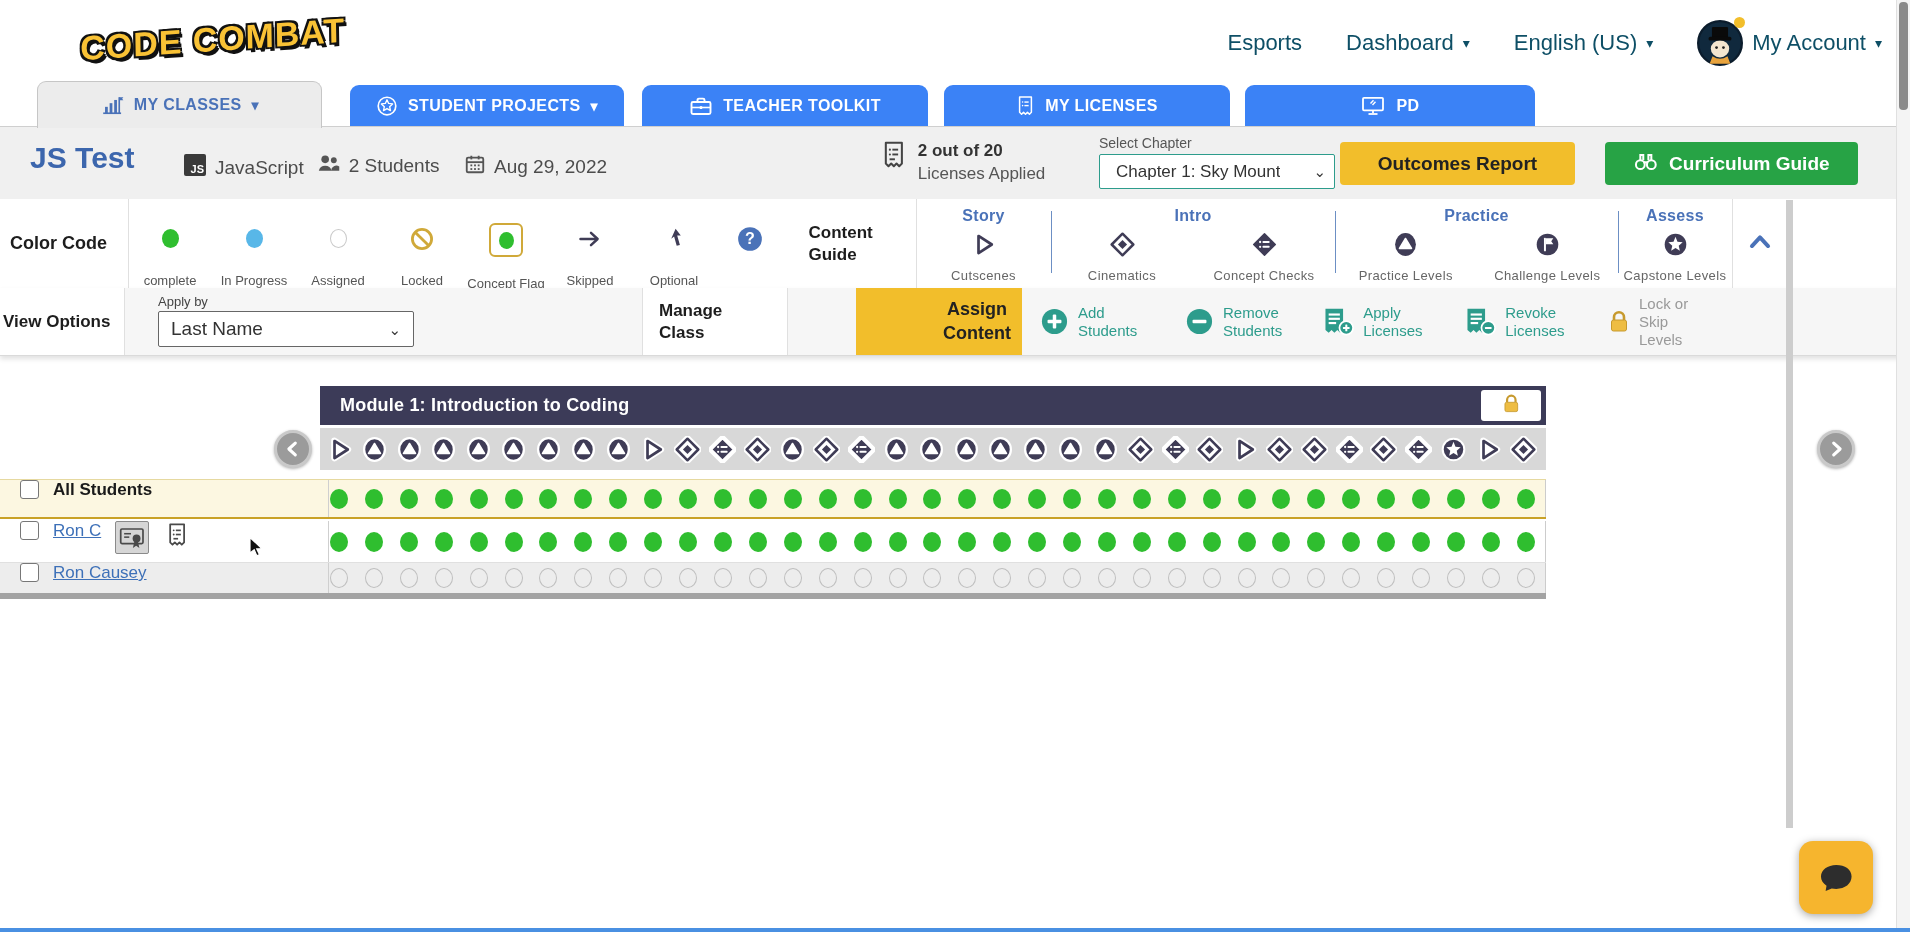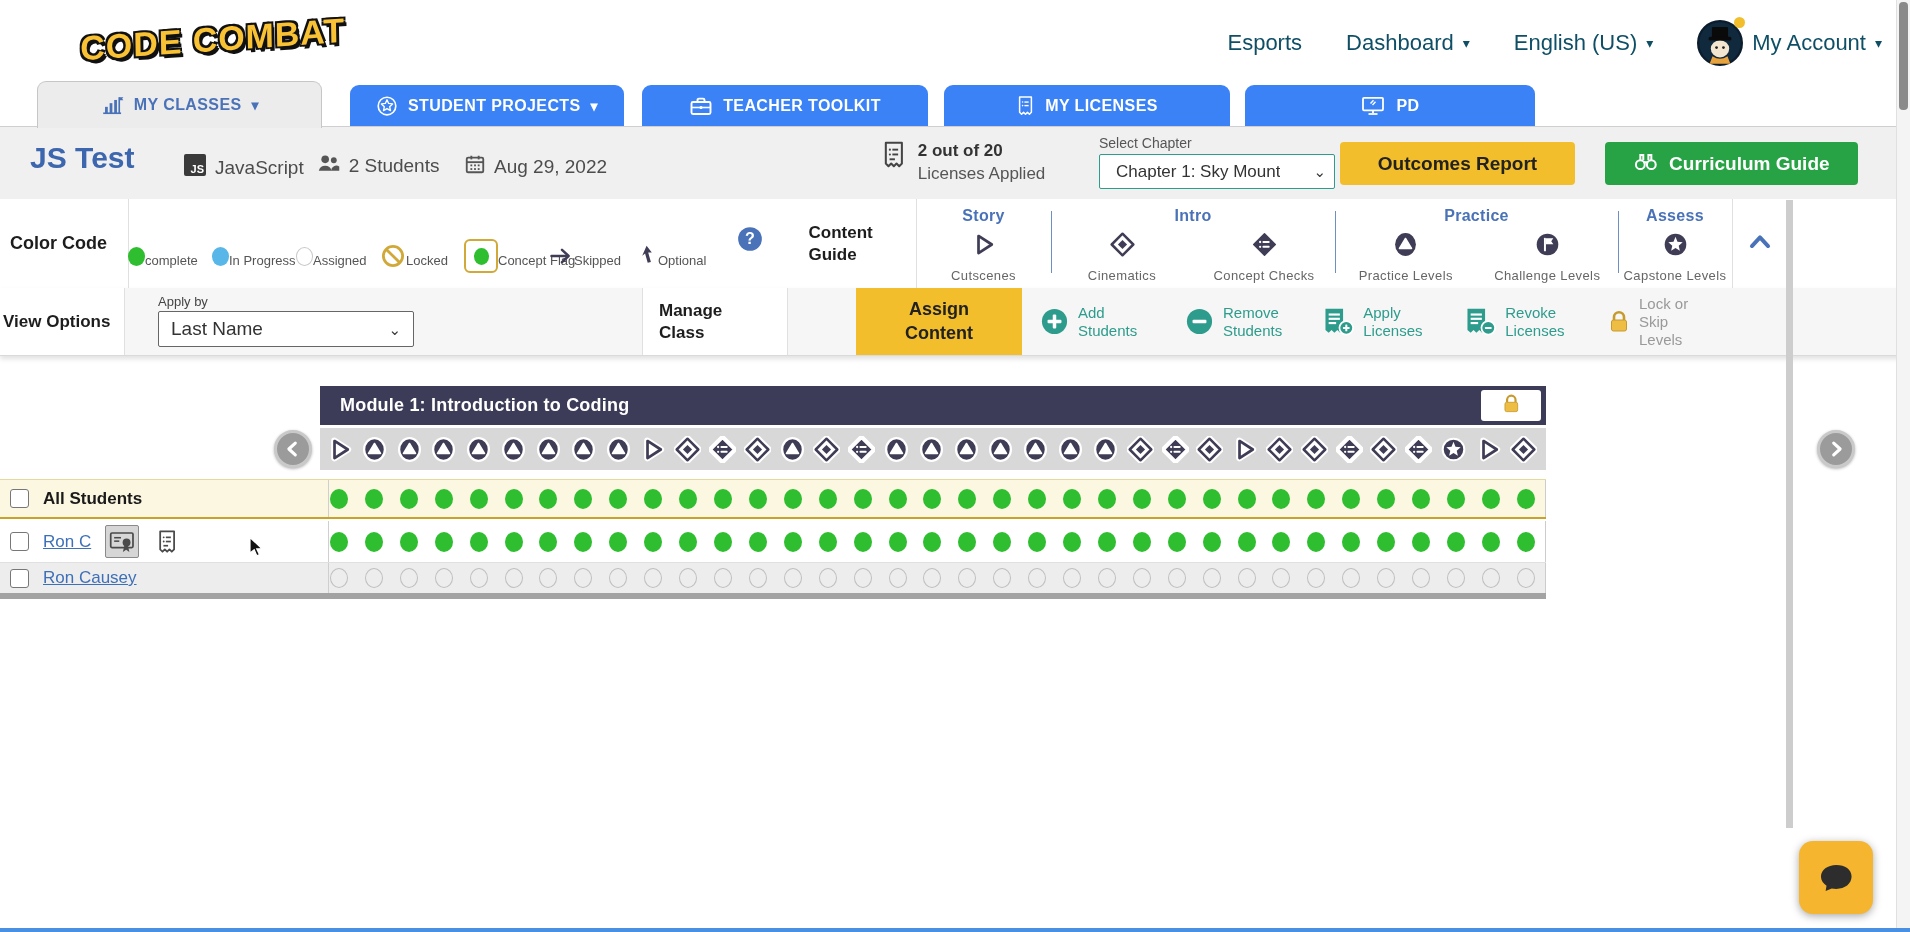--- a/index.html
+++ b/index.html
@@ -46,7 +46,7 @@
   .labelcell{position:absolute;left:0;top:0;bottom:0;background:#fff;border-right:1px solid #e0e0e0;
              display:flex;align-items:center;font-weight:bold;color:#1d1d1d;}
   .legend{position:absolute;left:128px;top:0;height:100%;display:flex;}
-  .legend-item{width:84px;display:flex;flex-direction:row;align-items:center;padding-top:25px;}
+  .legend-item{width:84px;display:flex;flex-direction:column;align-items:center;padding-top:25px;gap:11px;}
   .legend-item .ic{height:32px;display:flex;align-items:center;justify-content:center;}
   .legend-item .lb{margin-top:9px;font-size:13px;color:#555;white-space:nowrap;}
   .dot{width:17px;height:19px;border-radius:50%;}

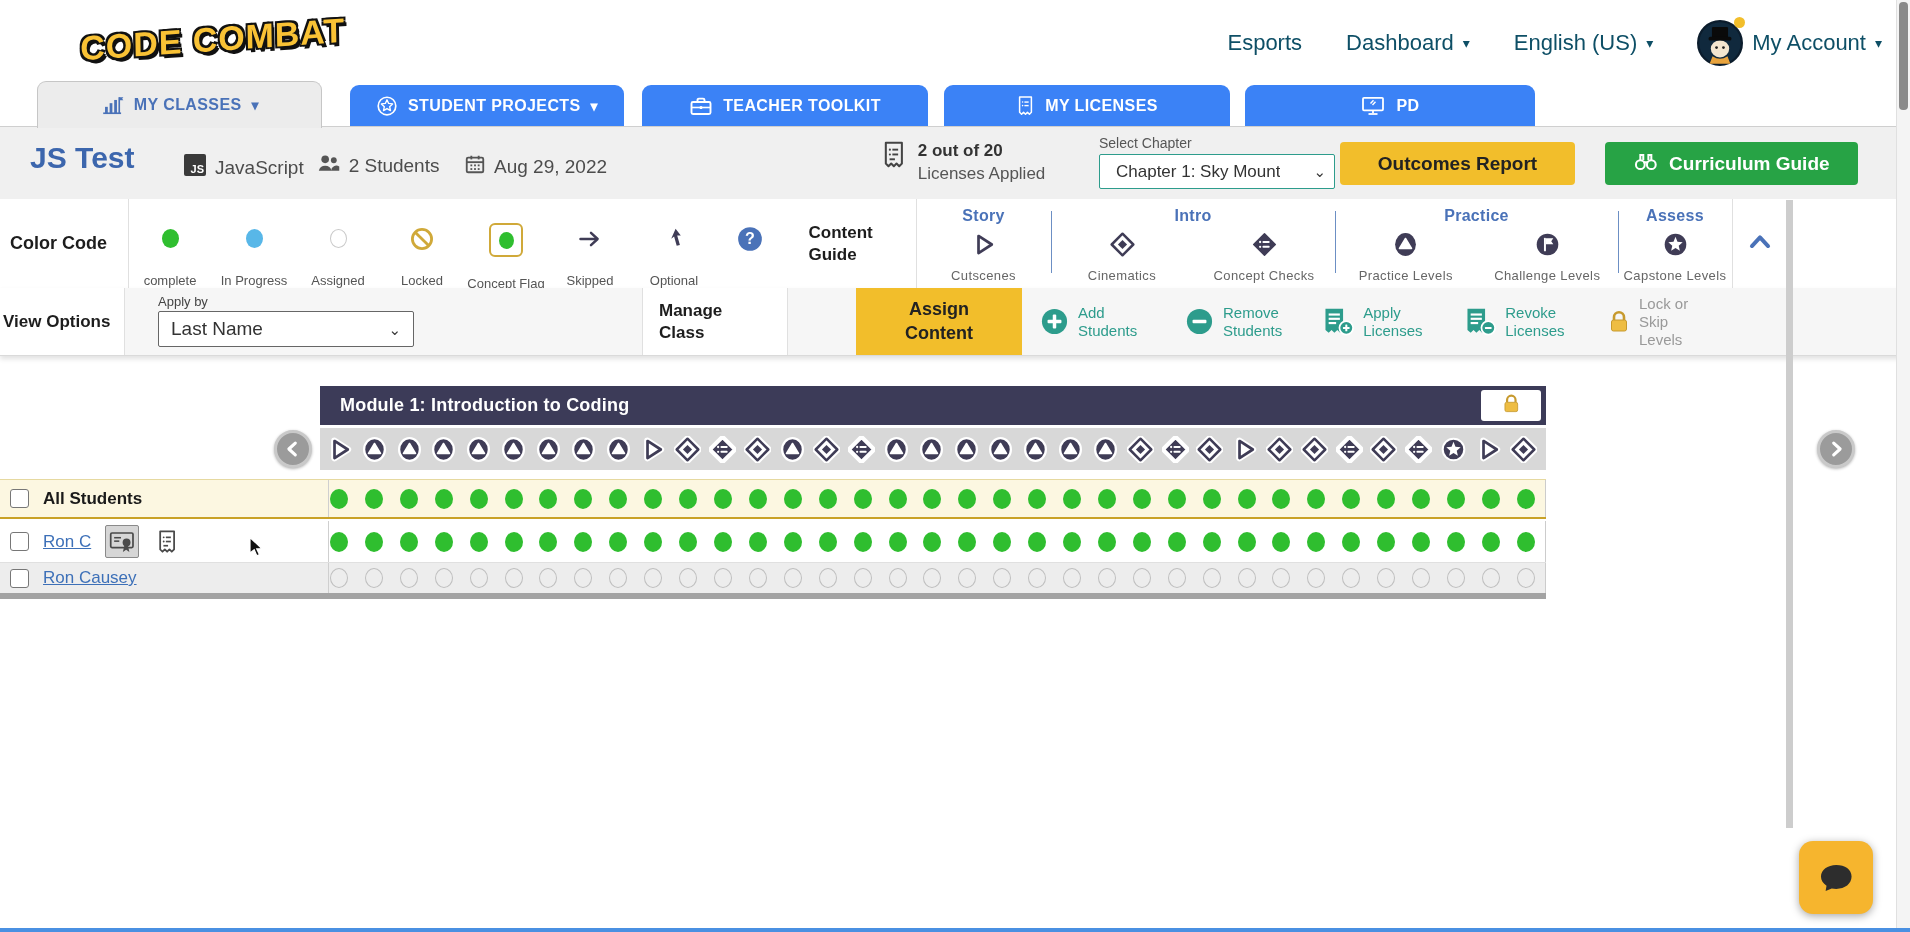--- a/index.html
+++ b/index.html
@@ -71,7 +71,7 @@
     border-right:1px solid #e0e0e0;display:flex;align-items:center;padding-left:16px;font-weight:bold;font-size:17px;
     line-height:1.25;color:#1d1d1d;cursor:pointer;}
   .assign-btn{position:absolute;left:856px;width:166px;top:0;bottom:0;background:#f2be2b;display:flex;align-items:center;
-    justify-content:center;text-align:center;font-weight:bold;font-size:18px;line-height:1.3;color:#222;cursor:pointer;}
+    justify-content:flex-end;text-align:center;font-weight:bold;font-size:18px;line-height:1.3;color:#222;cursor:pointer;}
   .action{position:absolute;top:0;bottom:0;display:flex;align-items:center;gap:9px;cursor:pointer;}
   .action .lb{font-size:15px;color:#2d9c8c;line-height:1.2;}
   .action .lb.gray{color:#999;}

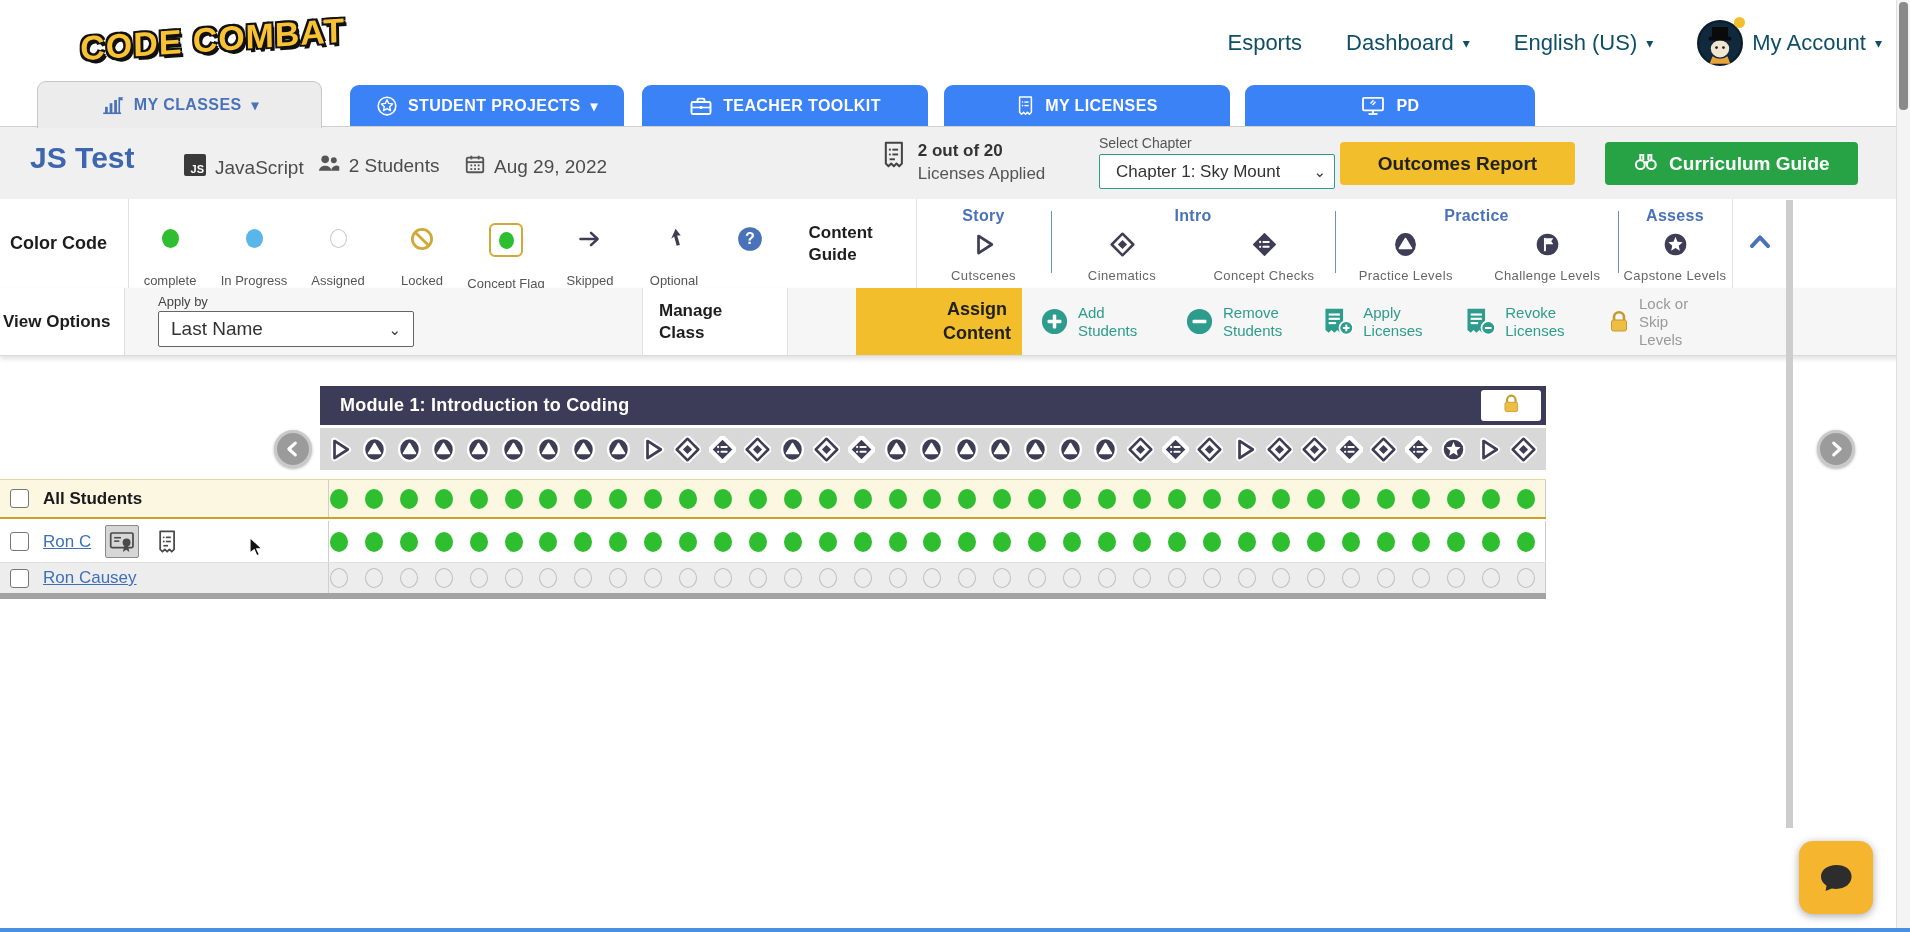--- a/index.html
+++ b/index.html
@@ -88,7 +88,7 @@
           box-sizing:border-box;display:flex;align-items:center;justify-content:center;cursor:pointer;
           box-shadow:0 1px 3px rgba(0,0,0,.3);}
   .srow{position:absolute;left:0;width:1546px;display:flex;box-sizing:border-box;}
-  .namecell{width:329px;display:flex;align-items:center;gap:14px;padding-left:10px;box-sizing:border-box;
+  .namecell{width:329px;display:flex;gap:14px;padding-left:20px;box-sizing:border-box;
             border-right:1px solid #cfcfcf;}
   .dotscell{flex:1;display:flex;align-items:center;justify-content:space-between;padding:0 10px 0 1px;
             border-right:1px solid #ccc;box-sizing:border-box;}

